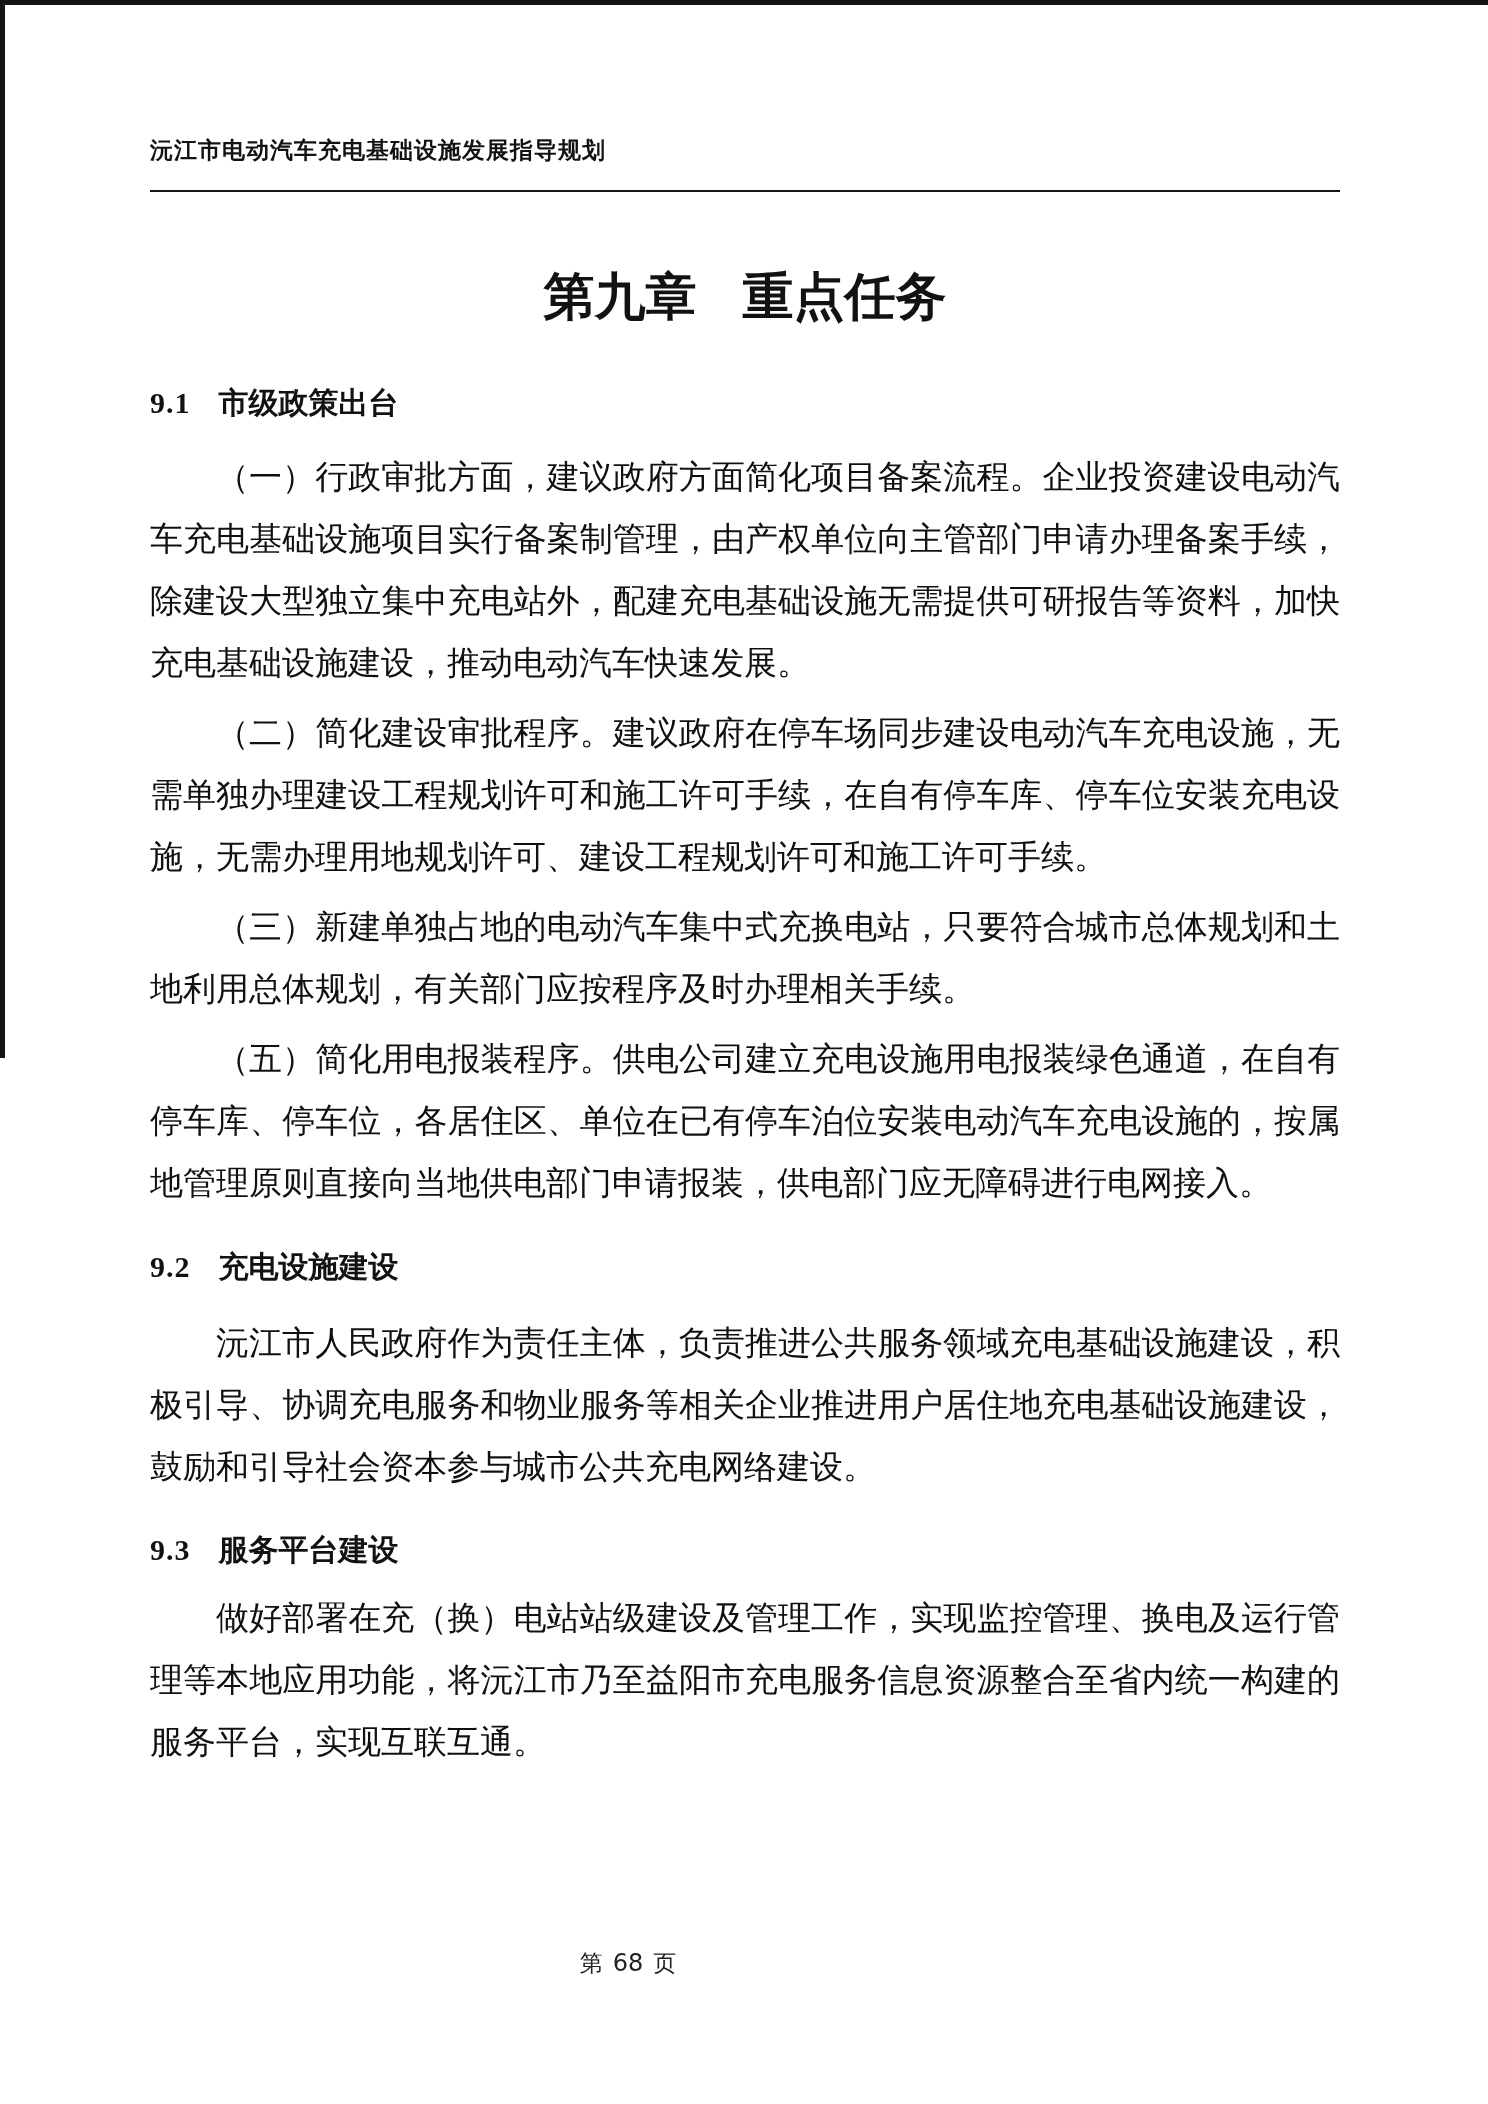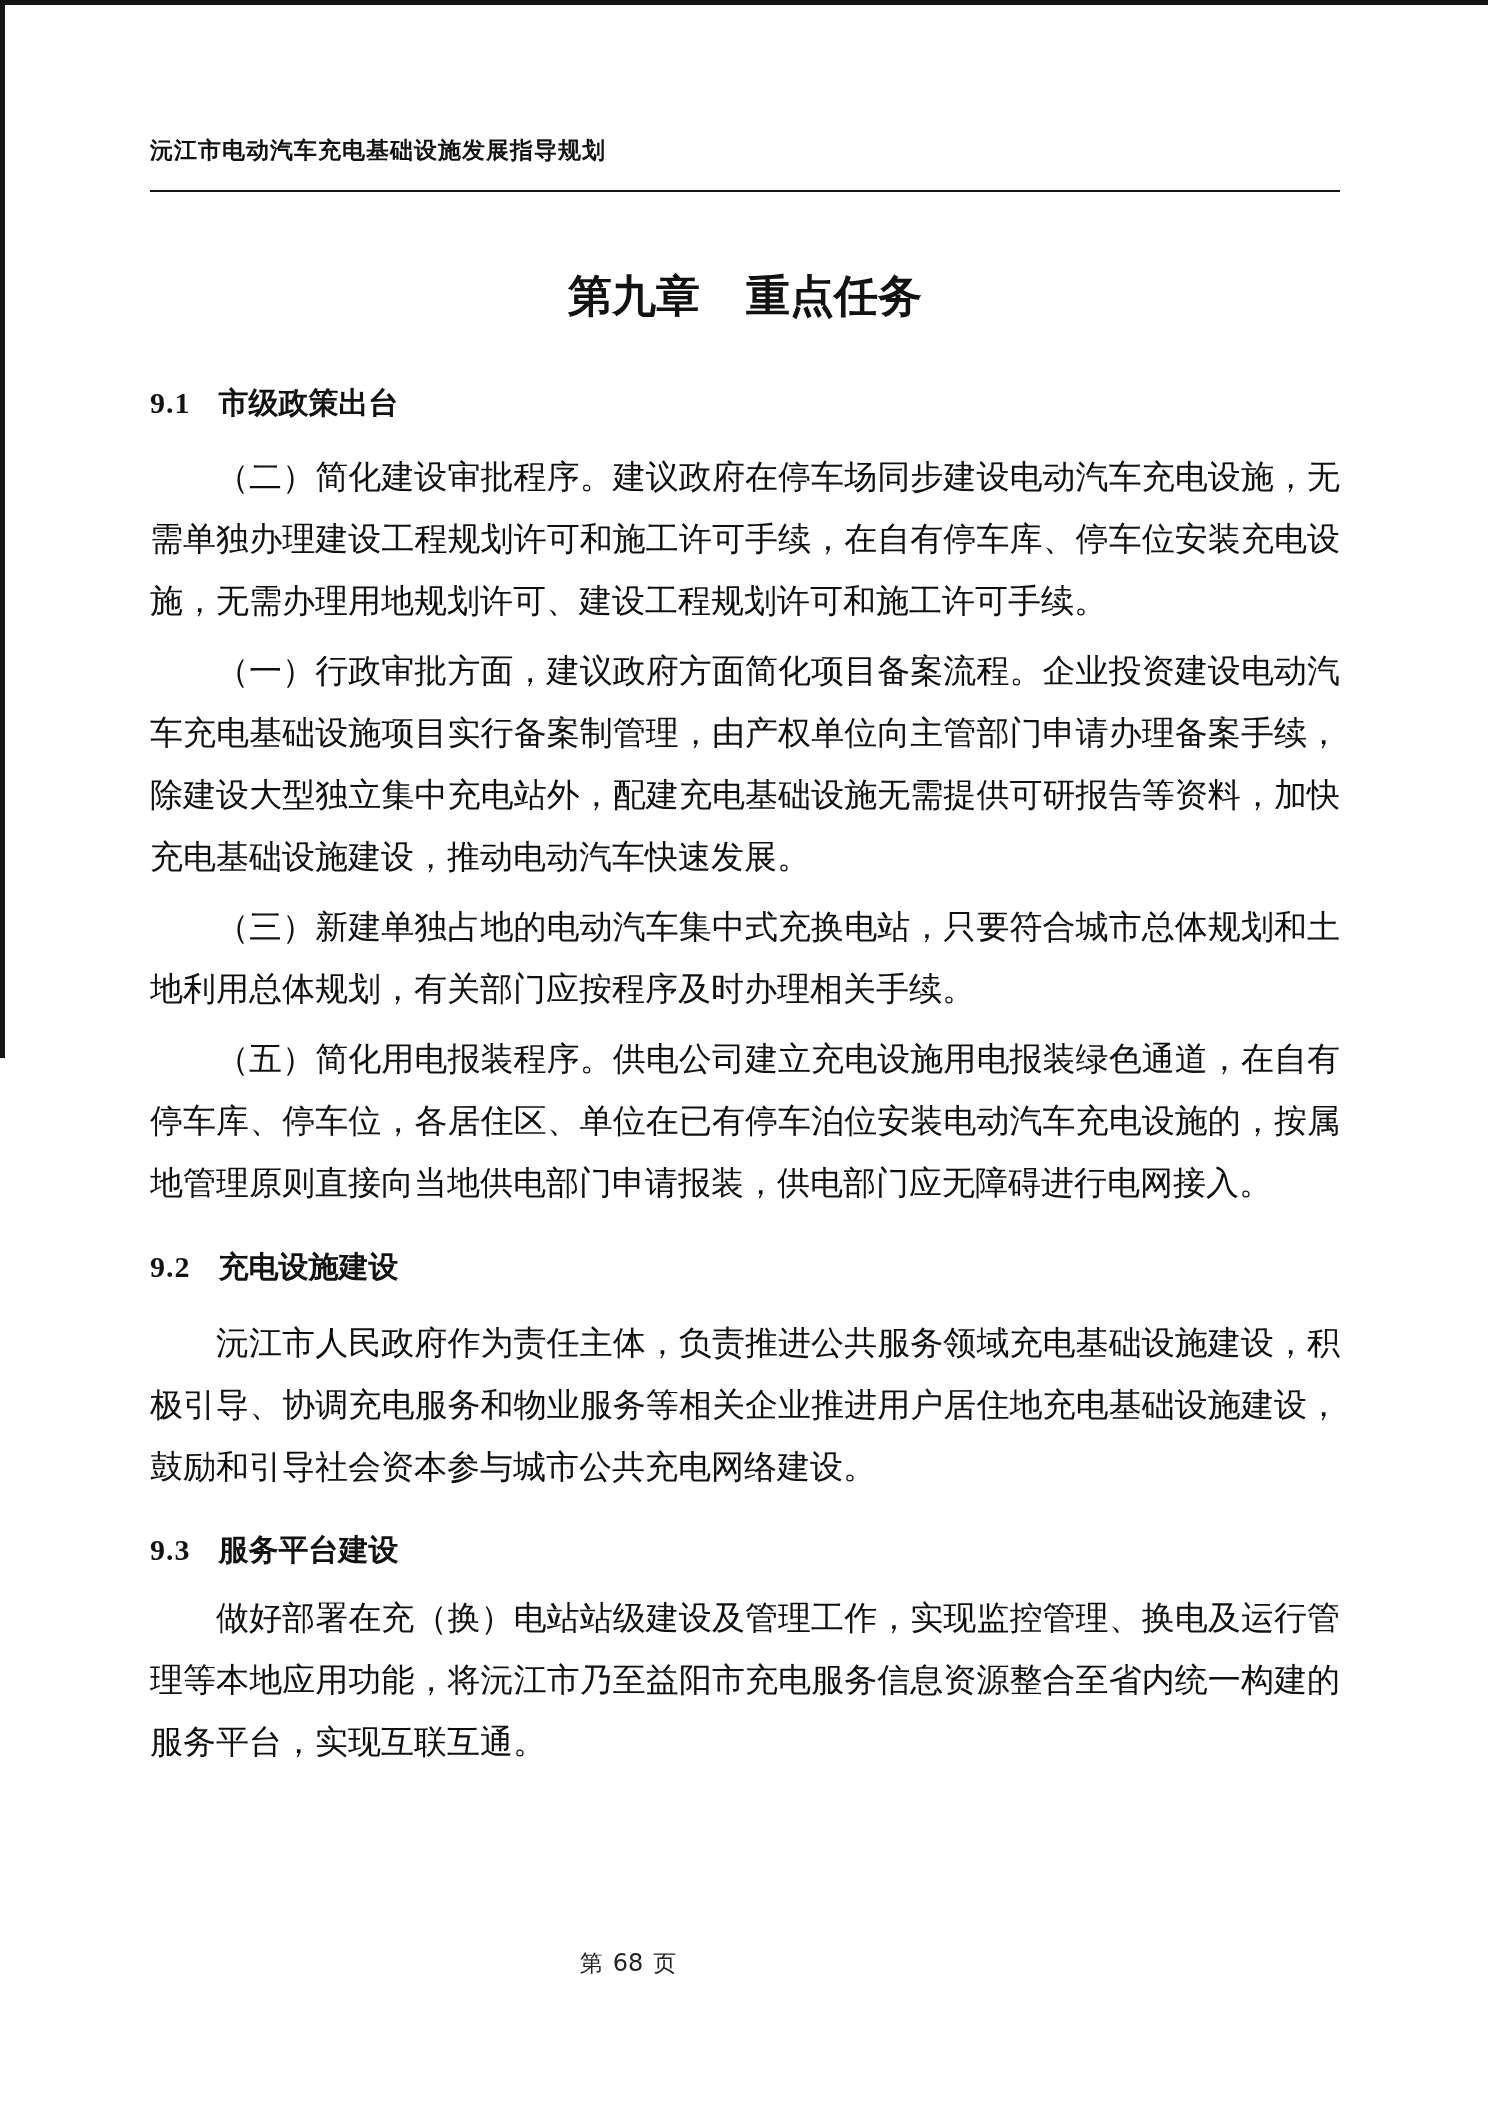--- a/index.html
+++ b/index.html
@@ -43,7 +43,7 @@
   .chapter-title {
     margin: 74px 0 0 0;
     text-align: center;
-    font-size: 44px;
+    font-size: 51px;
     line-height: 62px;
     font-weight: bold;
   }

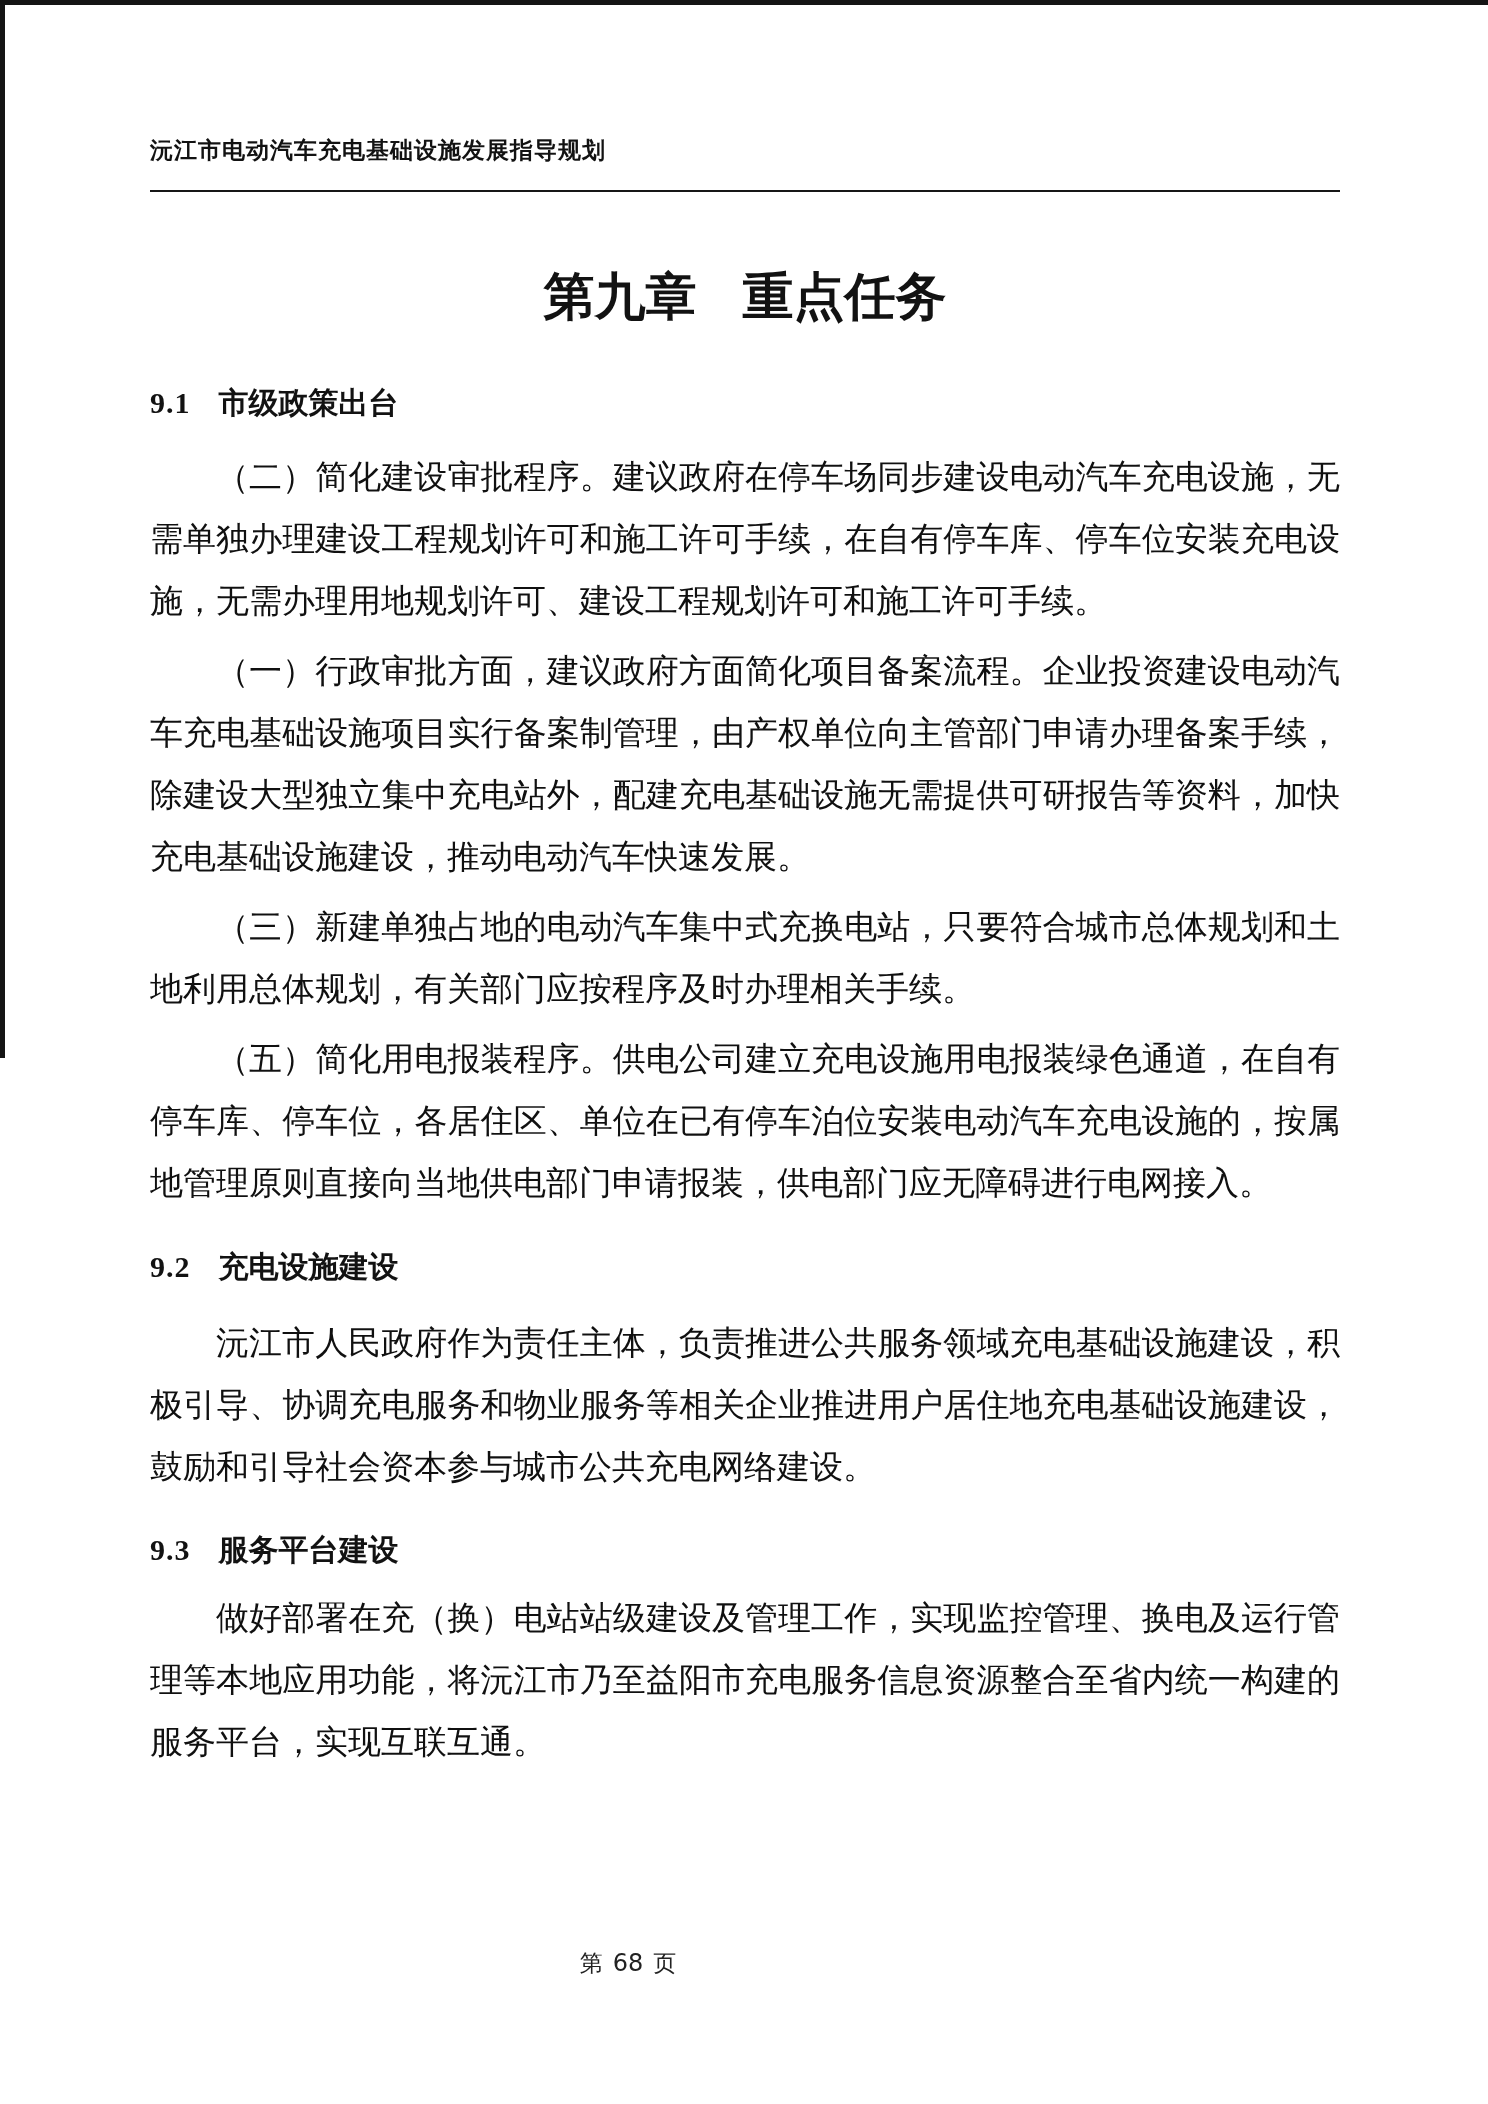--- a/index.html
+++ b/index.html
@@ -103,8 +103,8 @@
 
   <section>
     <h2 class="sec-heading sec-1"><span class="sec-num">9.1</span><span class="sec-title">市级政策出台</span></h2>
+    <p class="body-para">（一）行政审批方面，建议政府方面简化项目备案流程。企业投资建设电动汽车充电基础设施项目实行备案制管理，由产权单位向主管部门申请办理备案手续，除建设大型独立集中充电站外，配建充电基础设施无需提供可研报告等资料，加快充电基础设施建设，推动电动汽车快速发展。</p>
     <p class="body-para">（二）简化建设审批程序。建议政府在停车场同步建设电动汽车充电设施，无需单独办理建设工程规划许可和施工许可手续，在自有停车库、停车位安装充电设施，无需办理用地规划许可、建设工程规划许可和施工许可手续。</p>
-    <p class="body-para">（一）行政审批方面，建议政府方面简化项目备案流程。企业投资建设电动汽车充电基础设施项目实行备案制管理，由产权单位向主管部门申请办理备案手续，除建设大型独立集中充电站外，配建充电基础设施无需提供可研报告等资料，加快充电基础设施建设，推动电动汽车快速发展。</p>
     <p class="body-para">（三）新建单独占地的电动汽车集中式充换电站，只要符合城市总体规划和土地利用总体规划，有关部门应按程序及时办理相关手续。</p>
     <p class="body-para">（五）简化用电报装程序。供电公司建立充电设施用电报装绿色通道，在自有停车库、停车位，各居住区、单位在已有停车泊位安装电动汽车充电设施的，按属地管理原则直接向当地供电部门申请报装，供电部门应无障碍进行电网接入。</p>
   </section>

